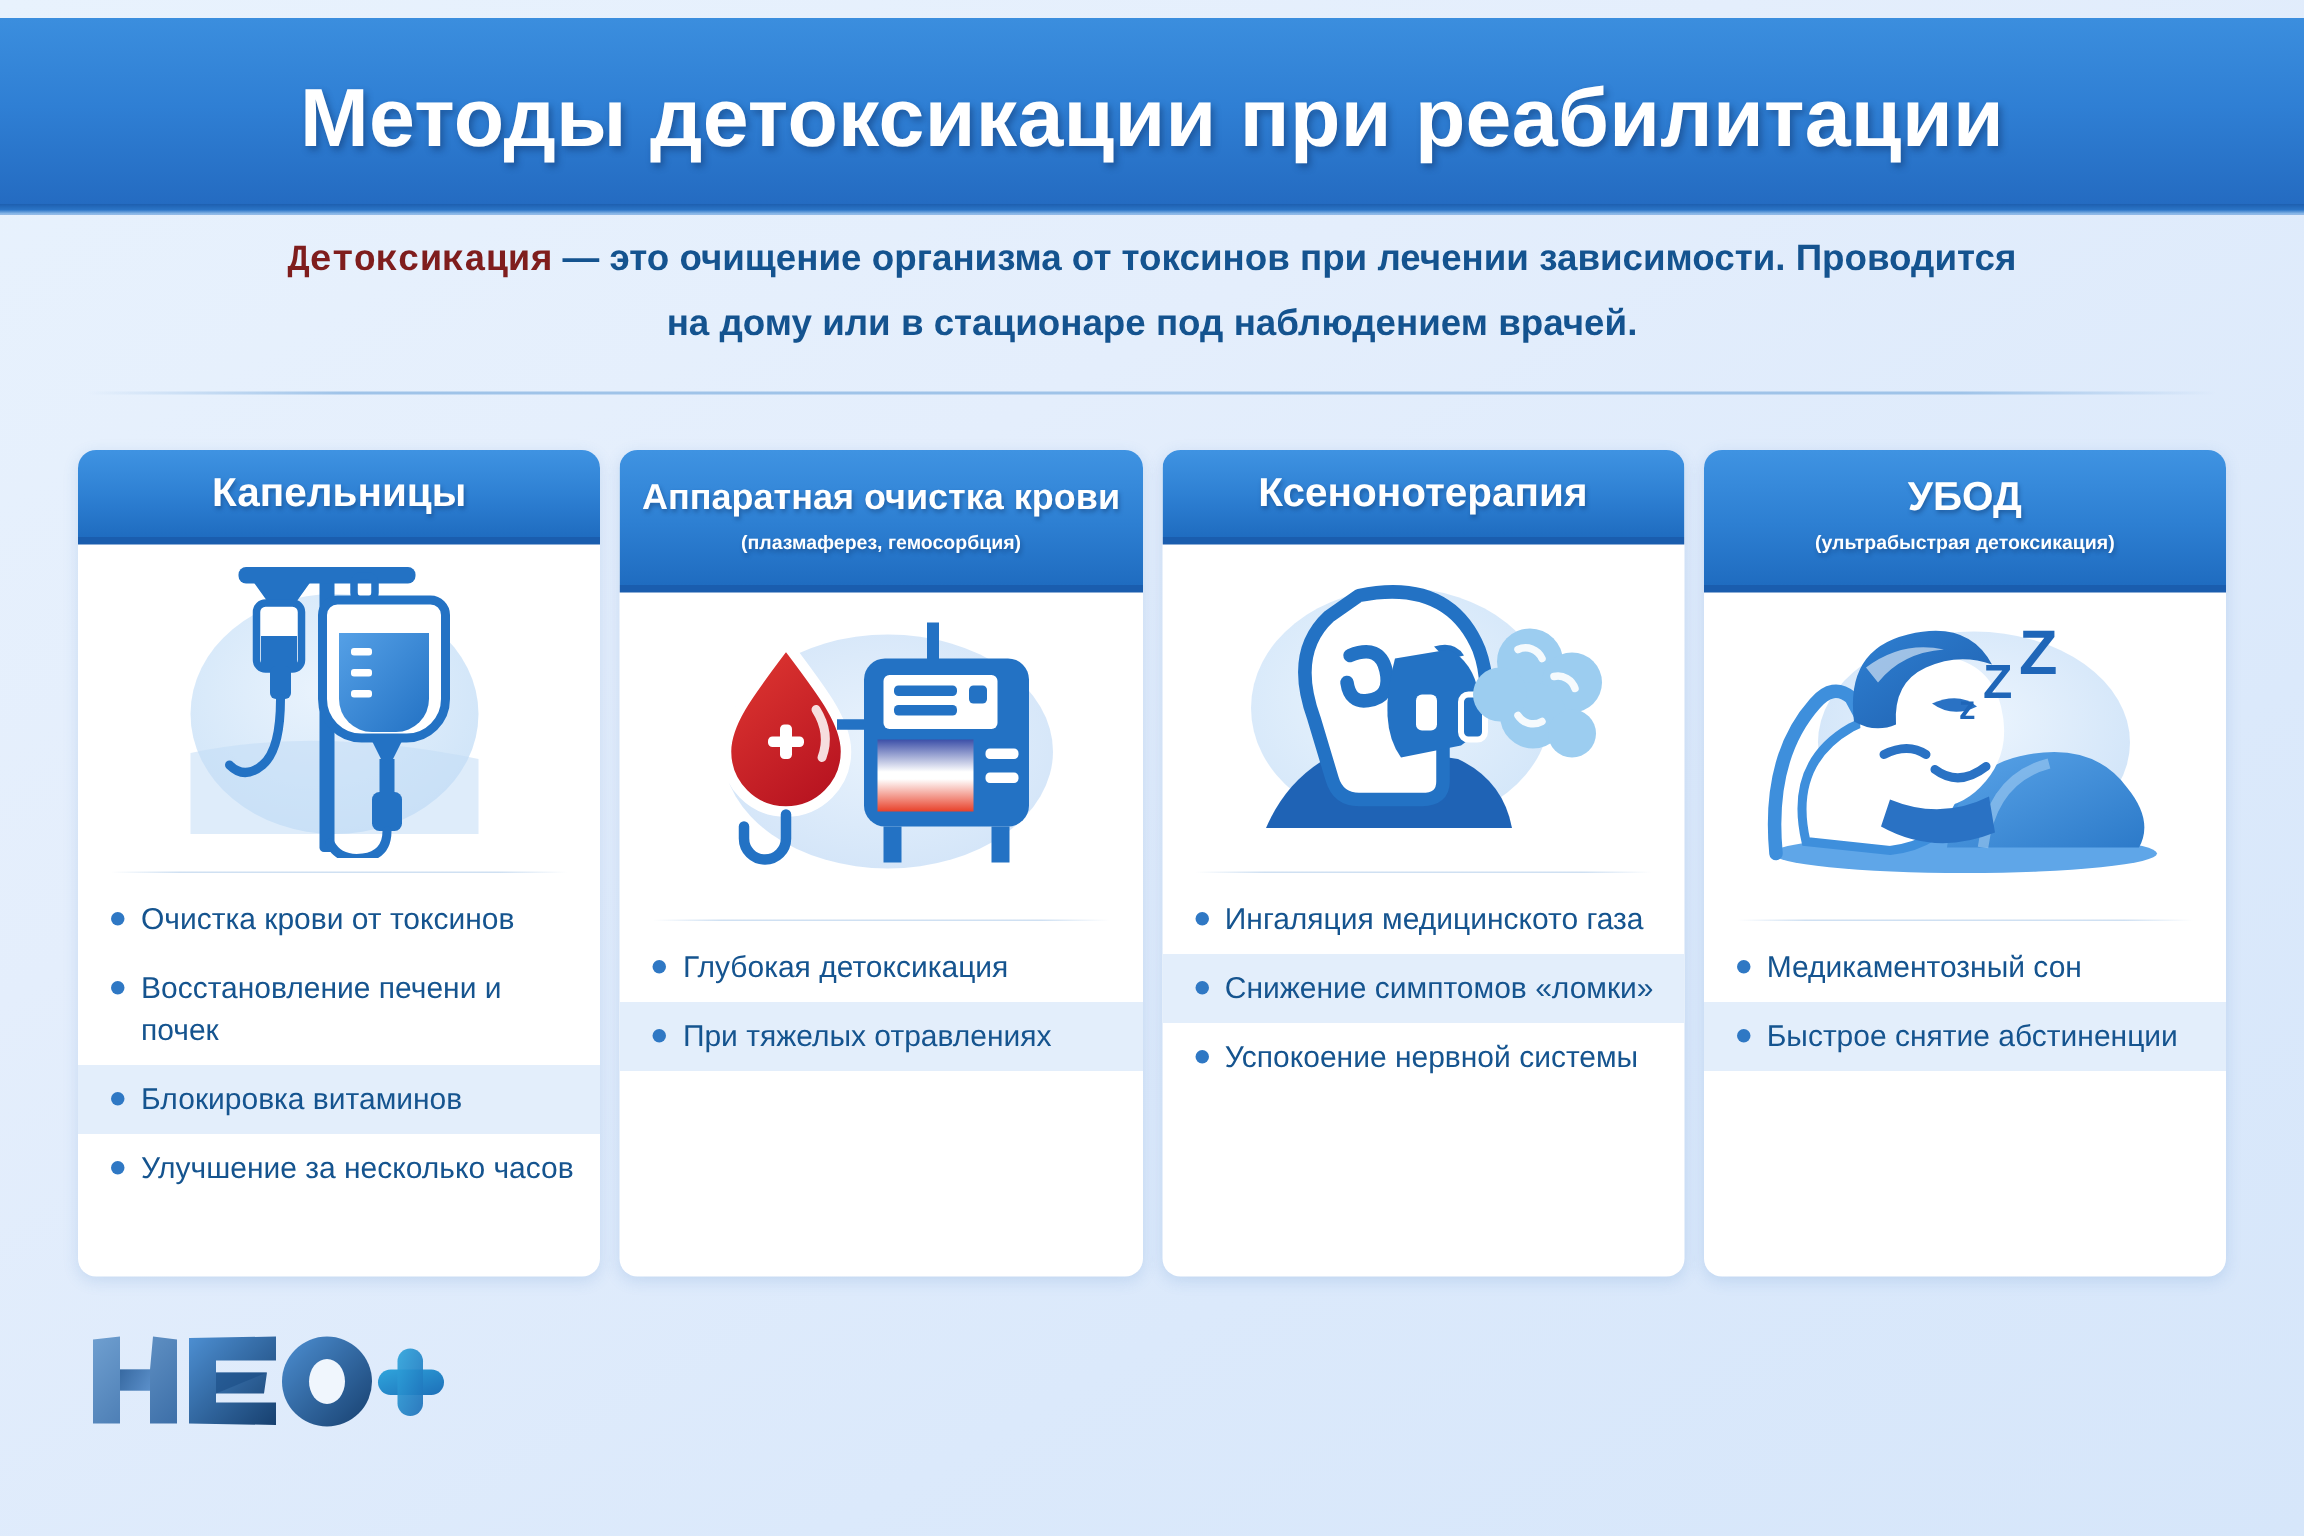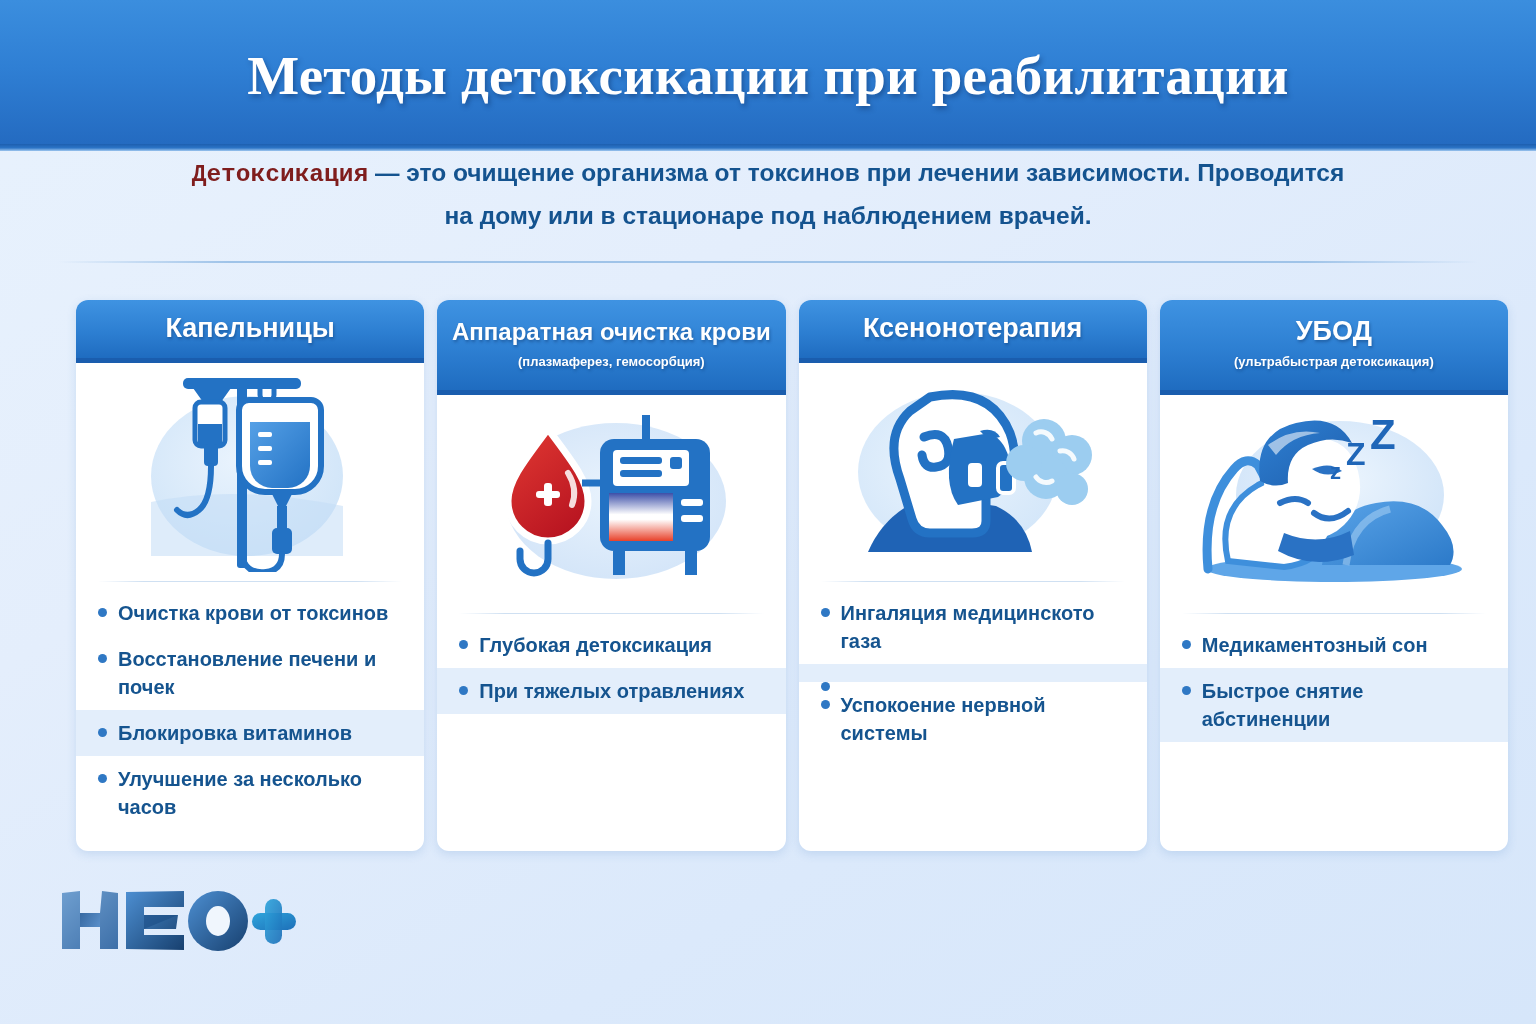--- a/index.html
+++ b/index.html
@@ -12,9 +12,9 @@
 
   
   .topbar{
-    position:absolute; left:0; top:0; width:1536px; height:151px;
+    position:absolute; left:0; top:12px; width:1536px; height:131px;
     background:linear-gradient(180deg,#3b8ede 0%,#2f7fd4 45%,#2369bf 100%);
-    display:flex; align-items:center; justify-content:center;font-family:Liberation Serif, serif;
+    display:flex; align-items:center; justify-content:center;
   }
   .topbar:after{
     content:""; position:absolute; left:0; bottom:0; width:100%; height:7px;

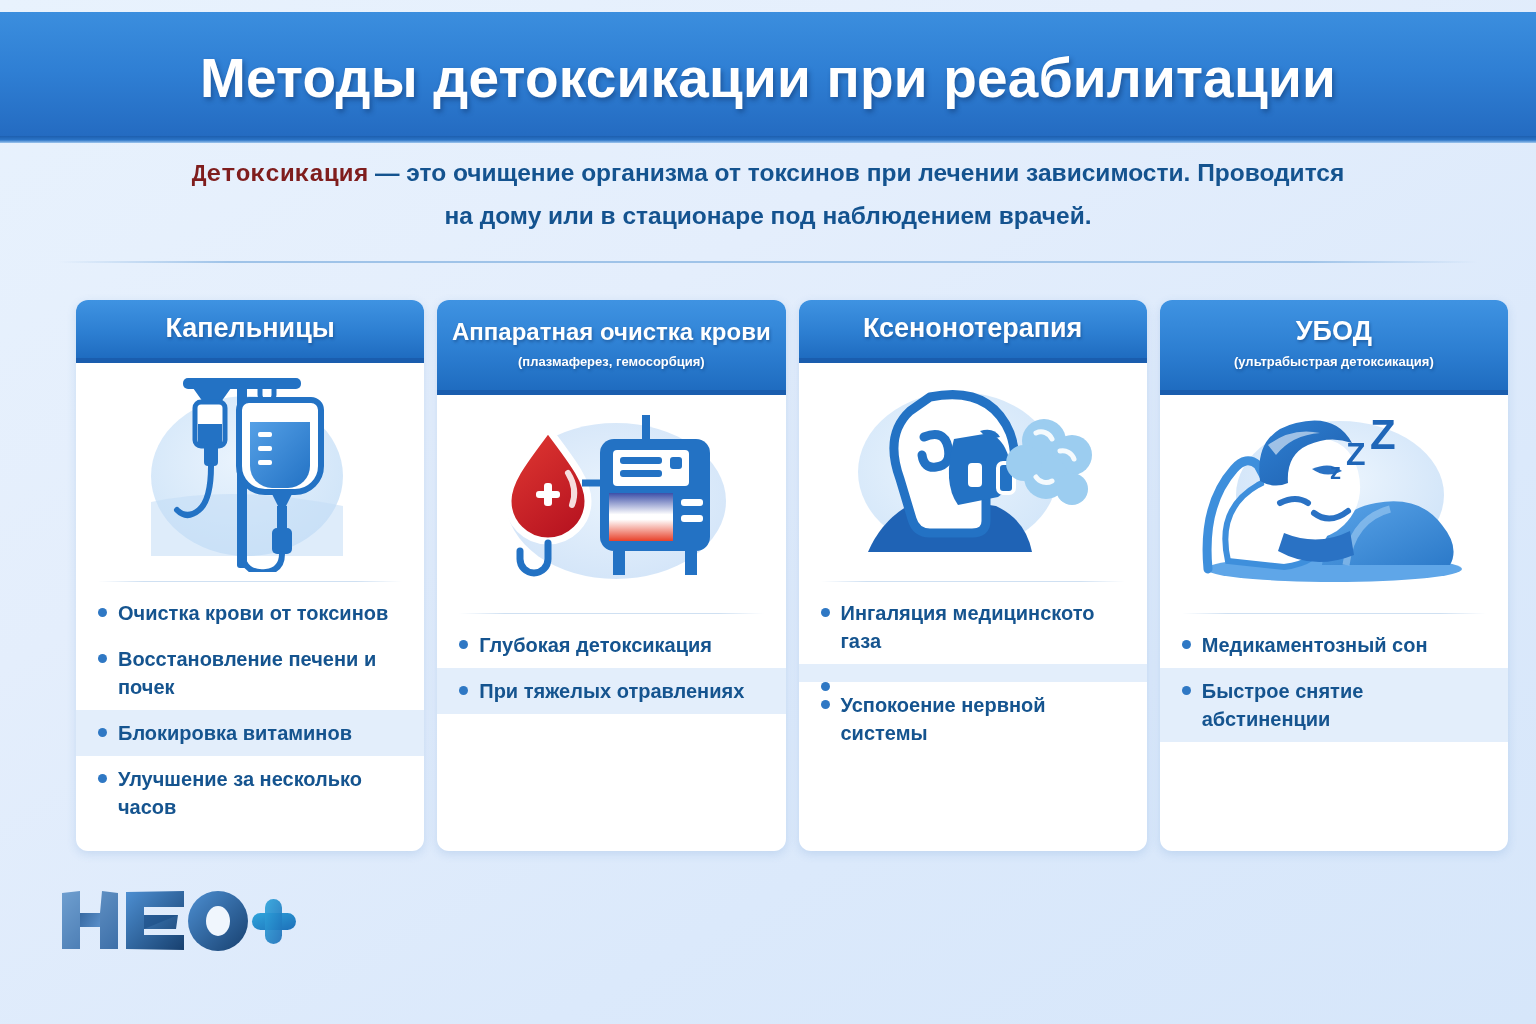--- a/index.html
+++ b/index.html
@@ -43,7 +43,7 @@
   
   .cards{
     position:absolute; left:52px; top:300px; width:1432px; height:551px;
-    display:flex; gap:13px;margin-left:24px;
+    display:flex; gap:13px;
   }
   .card{
     position:relative; width:100%; flex:1 1 0;

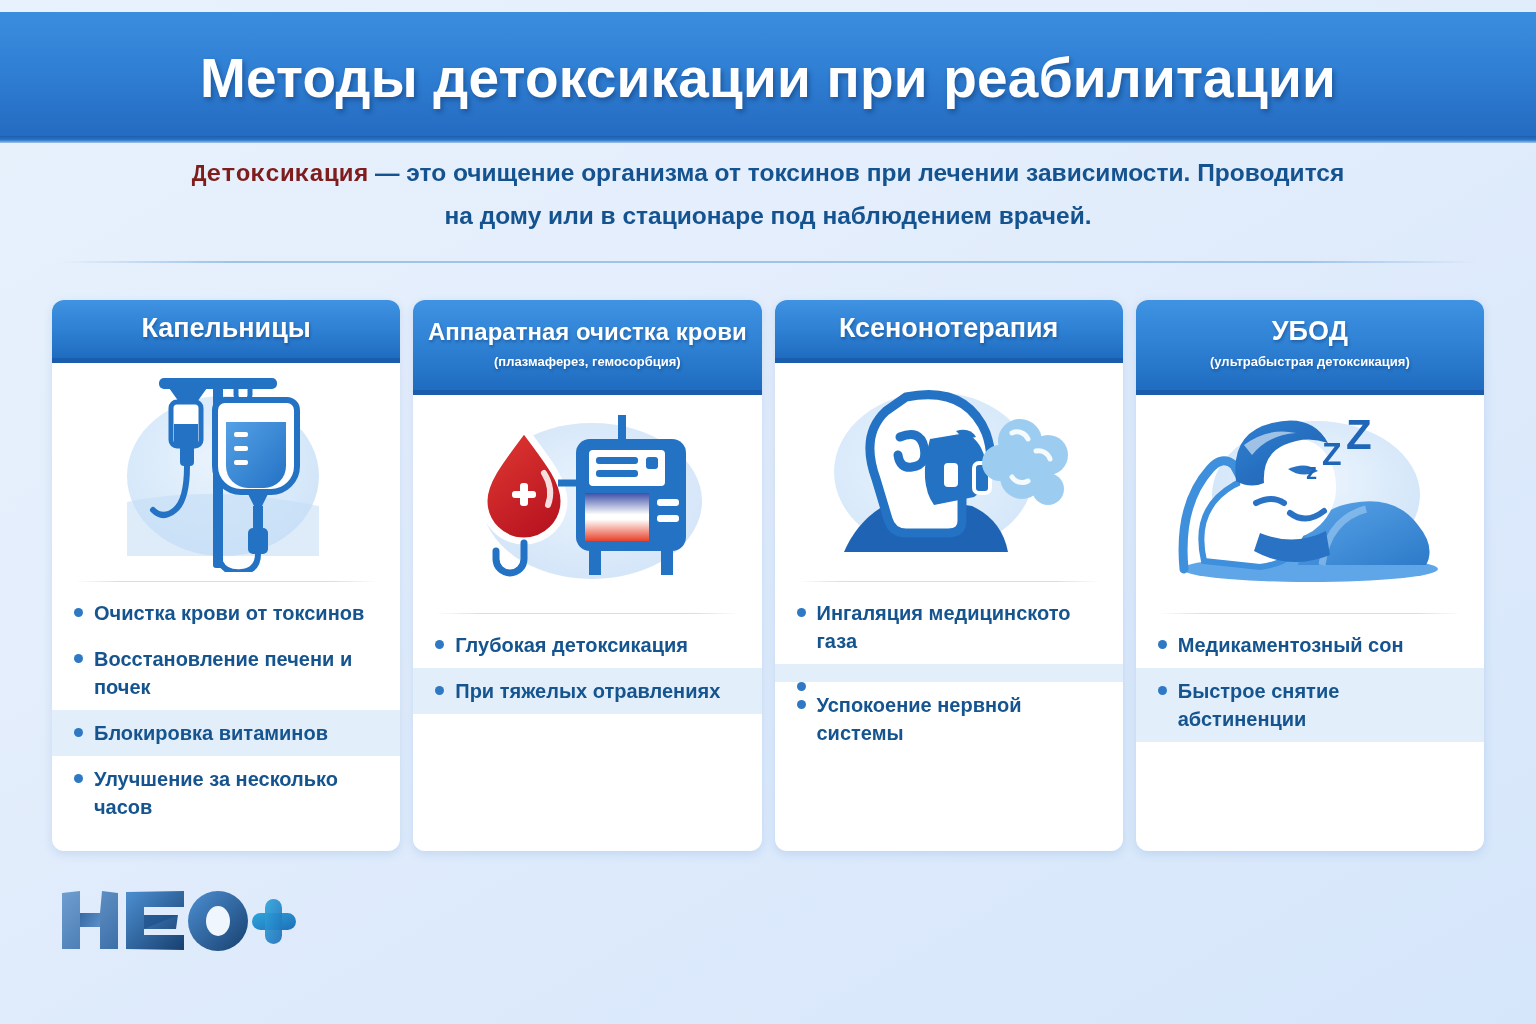--- a/index.html
+++ b/index.html
@@ -76,7 +76,7 @@
   ul.bullets{ list-style:none; padding:8px 0 0 0; }
   ul.bullets li{
     position:relative; display:block;
-    font-size:20px; line-height:28px; color:#15548f; font-weight:700;
+    font-size:20px; line-height:28px; color:#15548f; font-weight:400;
     padding:9px 16px 9px 42px;
   }
   ul.bullets li.hl{ background:#e3eefb; }

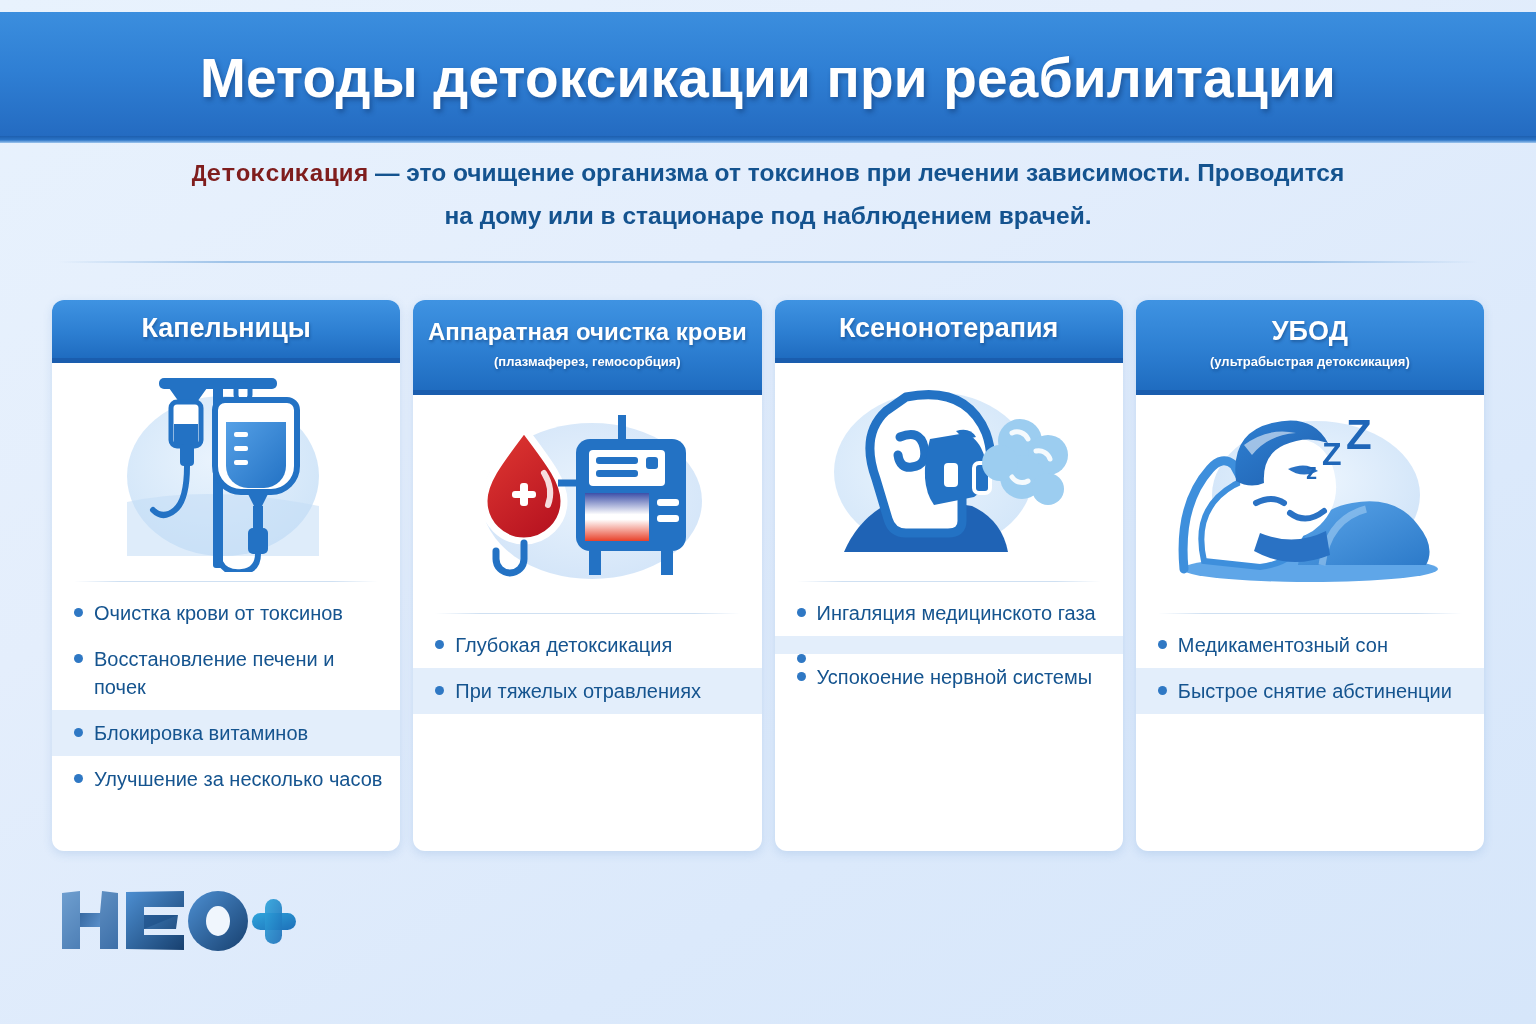--- a/index.html
+++ b/index.html
@@ -250,7 +250,7 @@
     <div class="list-sep"></div>
     <ul class="bullets">
       <li><span class="dot"></span><span>Ингаляция медицинското газа</span></li>
-      <li class="hl"><span class="dot"></span></li>
+      <li class="hl"><span class="dot"></span><span>Снижение симптомов «ломки»</span></li>
       <li><span class="dot"></span><span>Успокоение нервной системы</span></li>
     </ul>
   </div>

